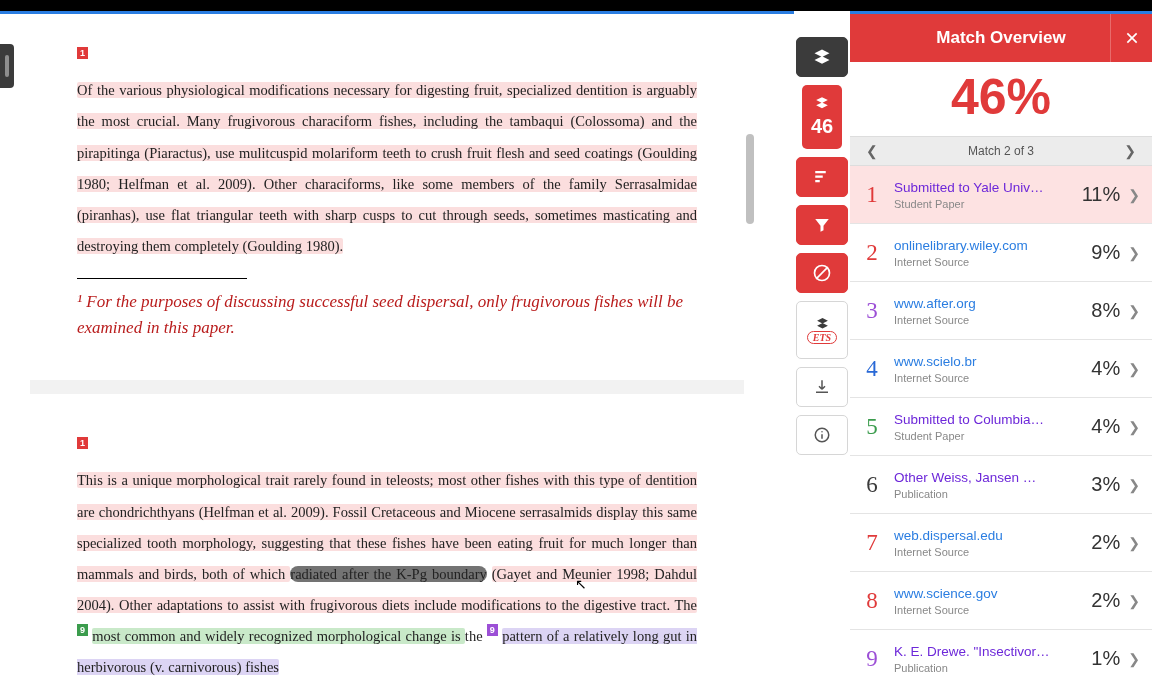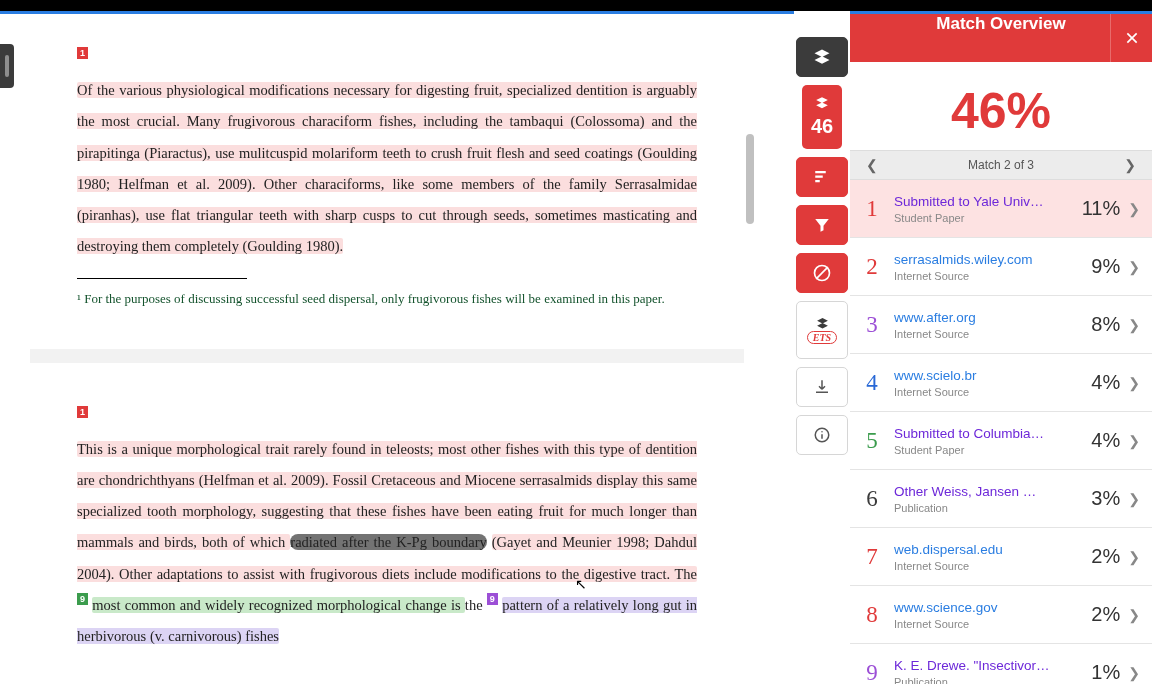--- a/index.html
+++ b/index.html
@@ -72,7 +72,7 @@
 
   
   .match-panel { width: 302px; background: #f6f6f6; display: flex; flex-direction: column; border-top: 3px solid #2a7de1; }
-  .mp-header { background: #e03a3a; color: #fff; display: flex; align-items: flex-start; justify-content: center; height: 48px; position: relative; font-size: 17px; font-weight: 600; }
+  .mp-header { background: #e03a3a; color: #fff; display: flex; align-items: center; justify-content: center; height: 48px; position: relative; font-size: 17px; font-weight: 600; }
   .mp-close { position: absolute; right: 0; top: 0; width: 42px; height: 48px; display: flex; align-items: center; justify-content: center; cursor: pointer; border-left: 1px solid rgba(255,255,255,.25); }
   .mp-close svg { width: 16px; height: 16px; stroke: #fff; stroke-width: 2.5; }
   .mp-pct { background: #fff; text-align: center; color: #e03a3a; font-size: 50px; font-weight: 700; padding: 20px 0 10px; }

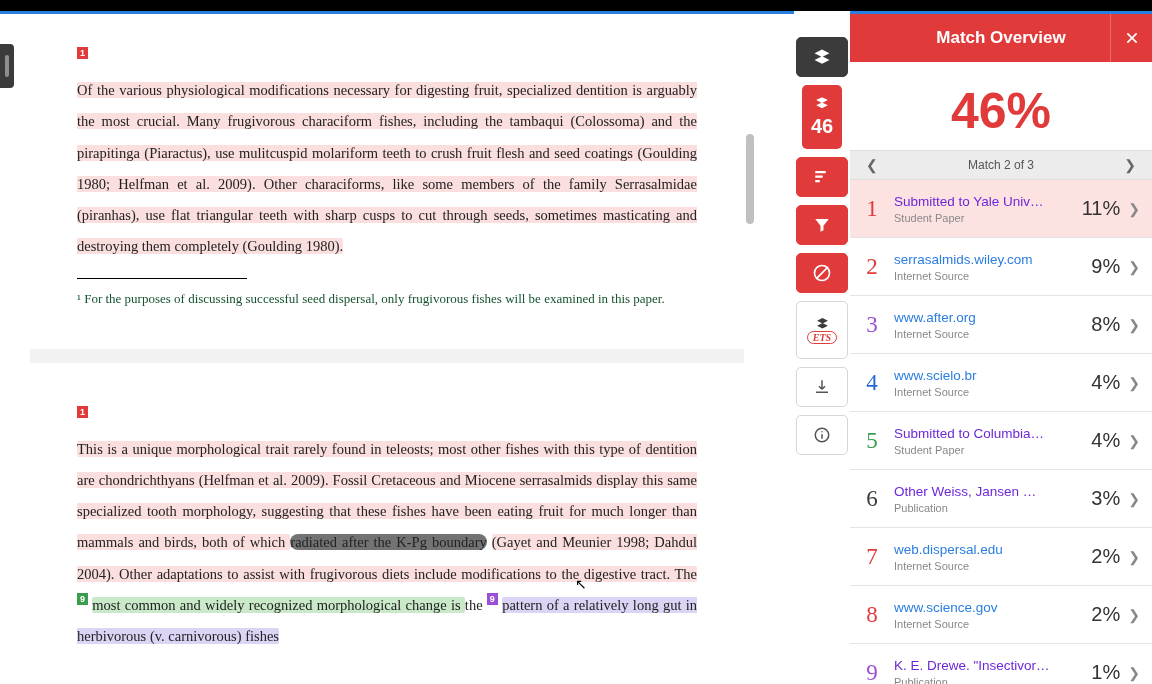--- a/index.html
+++ b/index.html
@@ -75,7 +75,7 @@
   .mp-header { background: #e03a3a; color: #fff; display: flex; align-items: center; justify-content: center; height: 48px; position: relative; font-size: 17px; font-weight: 600; }
   .mp-close { position: absolute; right: 0; top: 0; width: 42px; height: 48px; display: flex; align-items: center; justify-content: center; cursor: pointer; border-left: 1px solid rgba(255,255,255,.25); }
   .mp-close svg { width: 16px; height: 16px; stroke: #fff; stroke-width: 2.5; }
-  .mp-pct { background: #fff; text-align: center; color: #e03a3a; font-size: 50px; font-weight: 700; padding: 20px 0 10px; }
+  .mp-pct { background: #fff; text-align: center; color: #e03a3a; font-size: 50px; font-weight: 700; padding: 6px 0 10px; }
   .mp-nav { height: 30px; background: #ececec; display: flex; align-items: center; justify-content: space-between; padding: 0 10px; color: #555; font-size: 12px; border-top: 1px solid #ddd; border-bottom: 1px solid #ddd; }
   .mp-nav .chev { cursor: pointer; font-size: 14px; color: #666; padding: 2px 6px; }
   .mp-list { flex: 1; overflow-y: auto; }

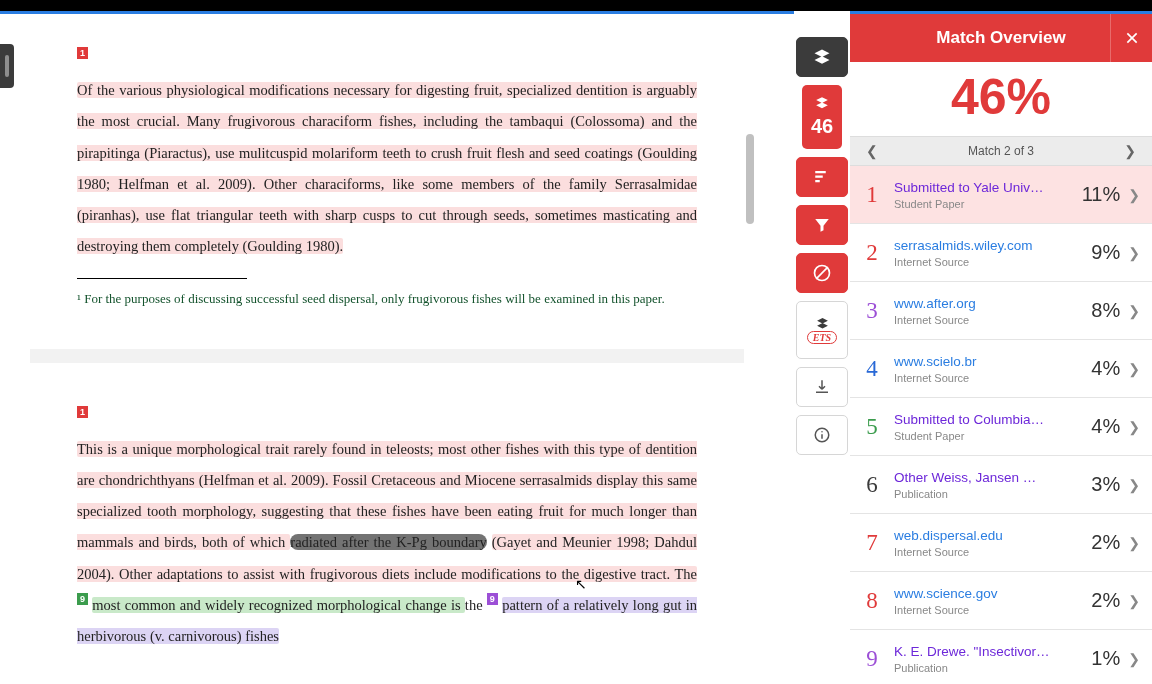--- a/index.html
+++ b/index.html
@@ -230,7 +230,7 @@
           <div class="src-row">
             <div class="src-num n2">2</div>
             <div class="src-info">
-              <div class="src-title link">serrasalmids.wiley.com</div>
+              <div class="src-title link">onlinelibrary.wiley.com</div>
               <div class="src-sub">Internet Source</div>
             </div>
             <div class="src-pct">9%</div>

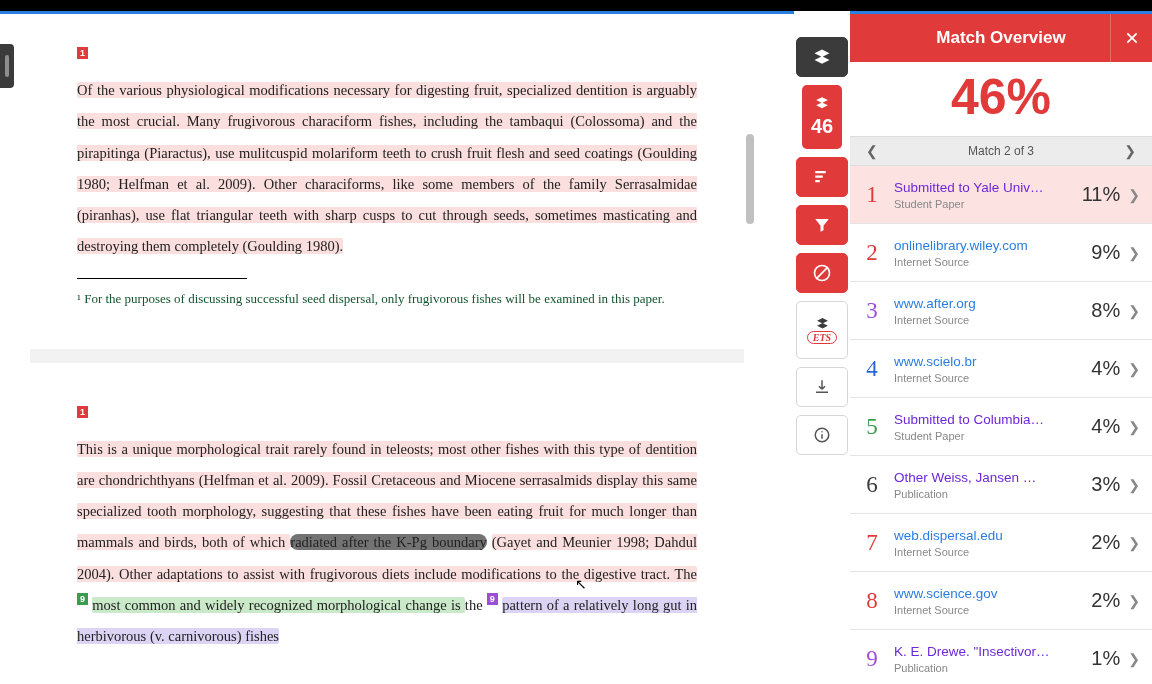--- a/index.html
+++ b/index.html
@@ -26,7 +26,7 @@
   }
   .page-sep { height: 14px; background: #f2f2f2; margin: 0 -200px; }
   .footnote {
-    font-size: 13px; line-height: 1.5; color: #14532d; font-family: Georgia, serif;
+    font-size: 17px; line-height: 1.5; color: #b91c1c; font-family: Georgia, serif; font-style: italic;
   }
   .hr-line { display: inline-block; }
   .hr-line::after {

